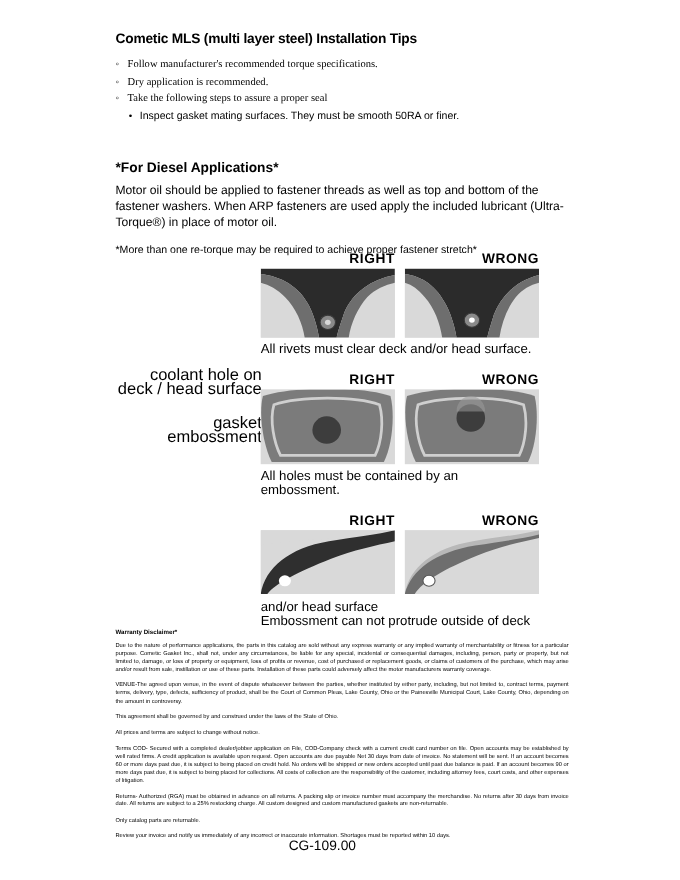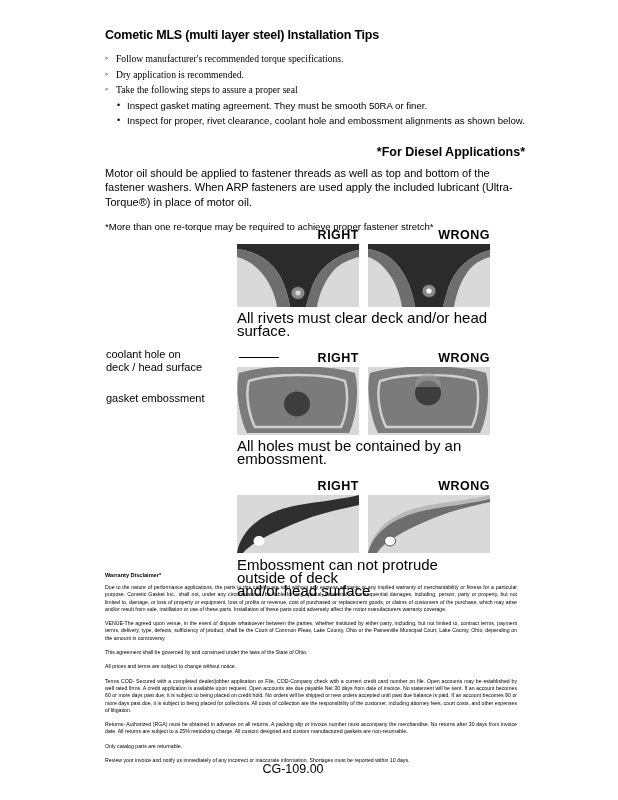--- a/index.html
+++ b/index.html
@@ -192,7 +192,7 @@
       <li>Take the following steps to assure a proper seal</li>
     </ul>
     <ul class="sub">
-      <li>Inspect gasket mating agreement.  They must be smooth 50RA or finer.</li>
+      <li>Inspect gasket mating surfaces.  They must be smooth 50RA or finer.</li>
       <li>Inspect for proper, rivet clearance, coolant hole and embossment alignments as shown below.</li>
     </ul>
 

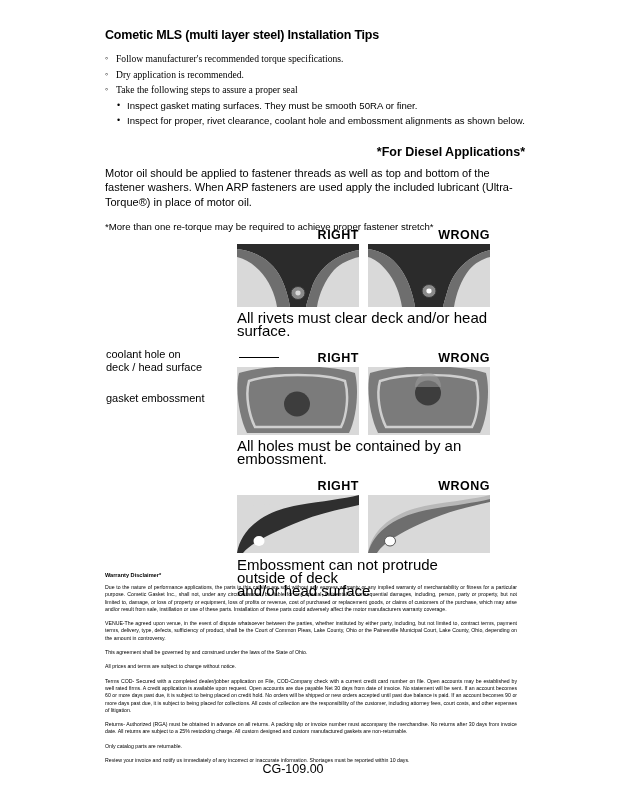--- a/index.html
+++ b/index.html
@@ -193,7 +193,6 @@
     </ul>
     <ul class="sub">
       <li>Inspect gasket mating surfaces.  They must be smooth 50RA or finer.</li>
-      <li>Inspect for proper, rivet clearance, coolant hole and embossment alignments as shown below.</li>
     </ul>
 
     <h2 class="subtitle">*For Diesel Applications*</h2>

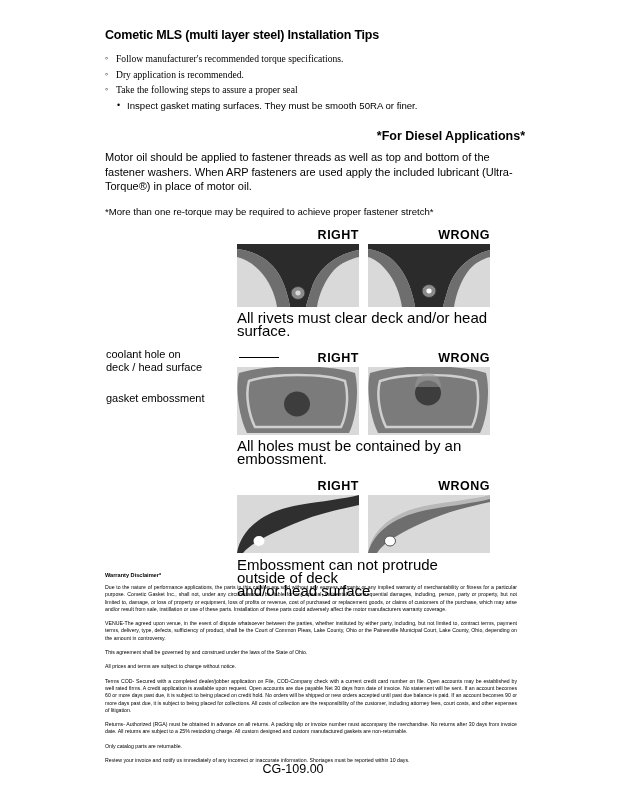--- a/index.html
+++ b/index.html
@@ -74,8 +74,7 @@
   h2.subtitle {
     font-size: 12.5px;
     font-weight: bold;
-    margin: 16px 0 7px 0;
-    text-align: right;
+    margin: 32px 0 7px 0;
   }
   p.para {
     font-size: 11px;

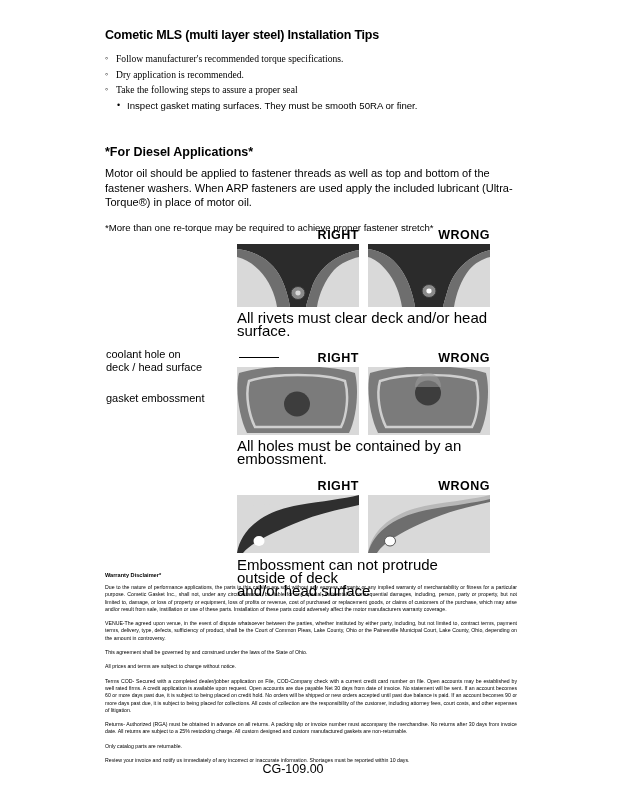--- a/index.html
+++ b/index.html
@@ -124,7 +124,7 @@
     height: 58px;
   }
   .caption {
-    font-size: 15px;
+    font-size: 12px;
     margin: 4px 0 14px 0;
     line-height: 13px;
   }

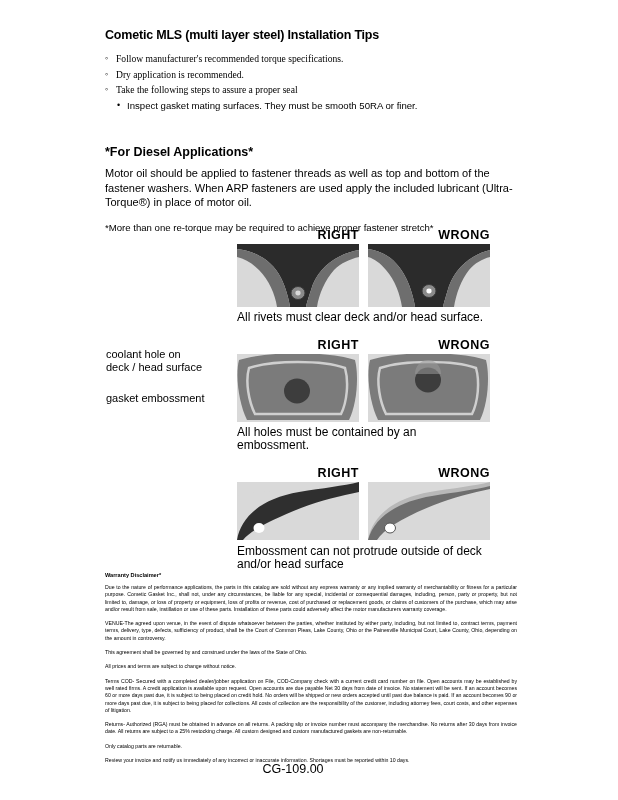--- a/index.html
+++ b/index.html
@@ -136,9 +136,10 @@
   .callouts {
     position: absolute;
     left: 106px;
-    top: 348px;
+    top: 334px;
     width: 132px;
-    font-size: 11px;
+    text-align: right;
+    font-size: 15px;
     line-height: 13px;
   }
   .callouts .c2 {

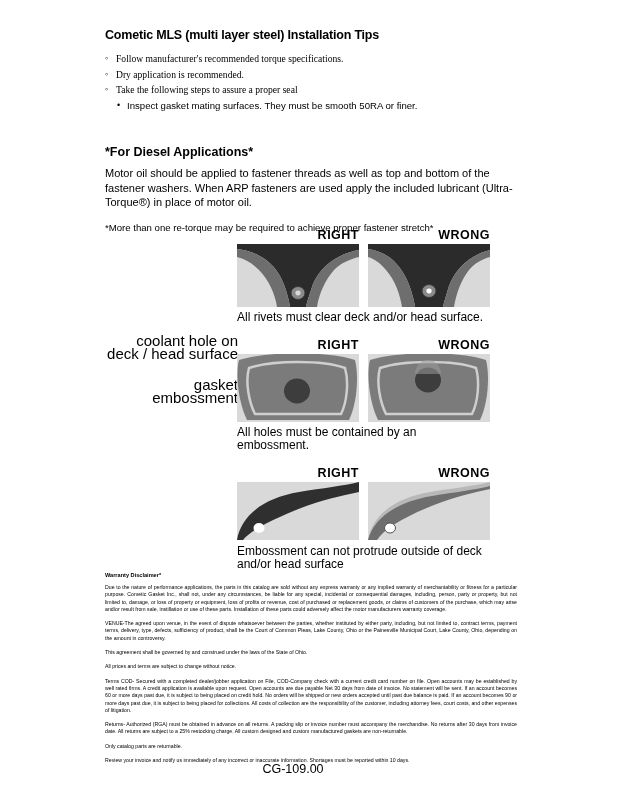--- a/index.html
+++ b/index.html
@@ -289,8 +289,8 @@
       </div>
     </div>
     <div class="caption last">
+      <div>and/or head surface</div>
       <div>Embossment can not protrude outside of deck</div>
-      <div>and/or head surface</div>
     </div>
   </div>
 

